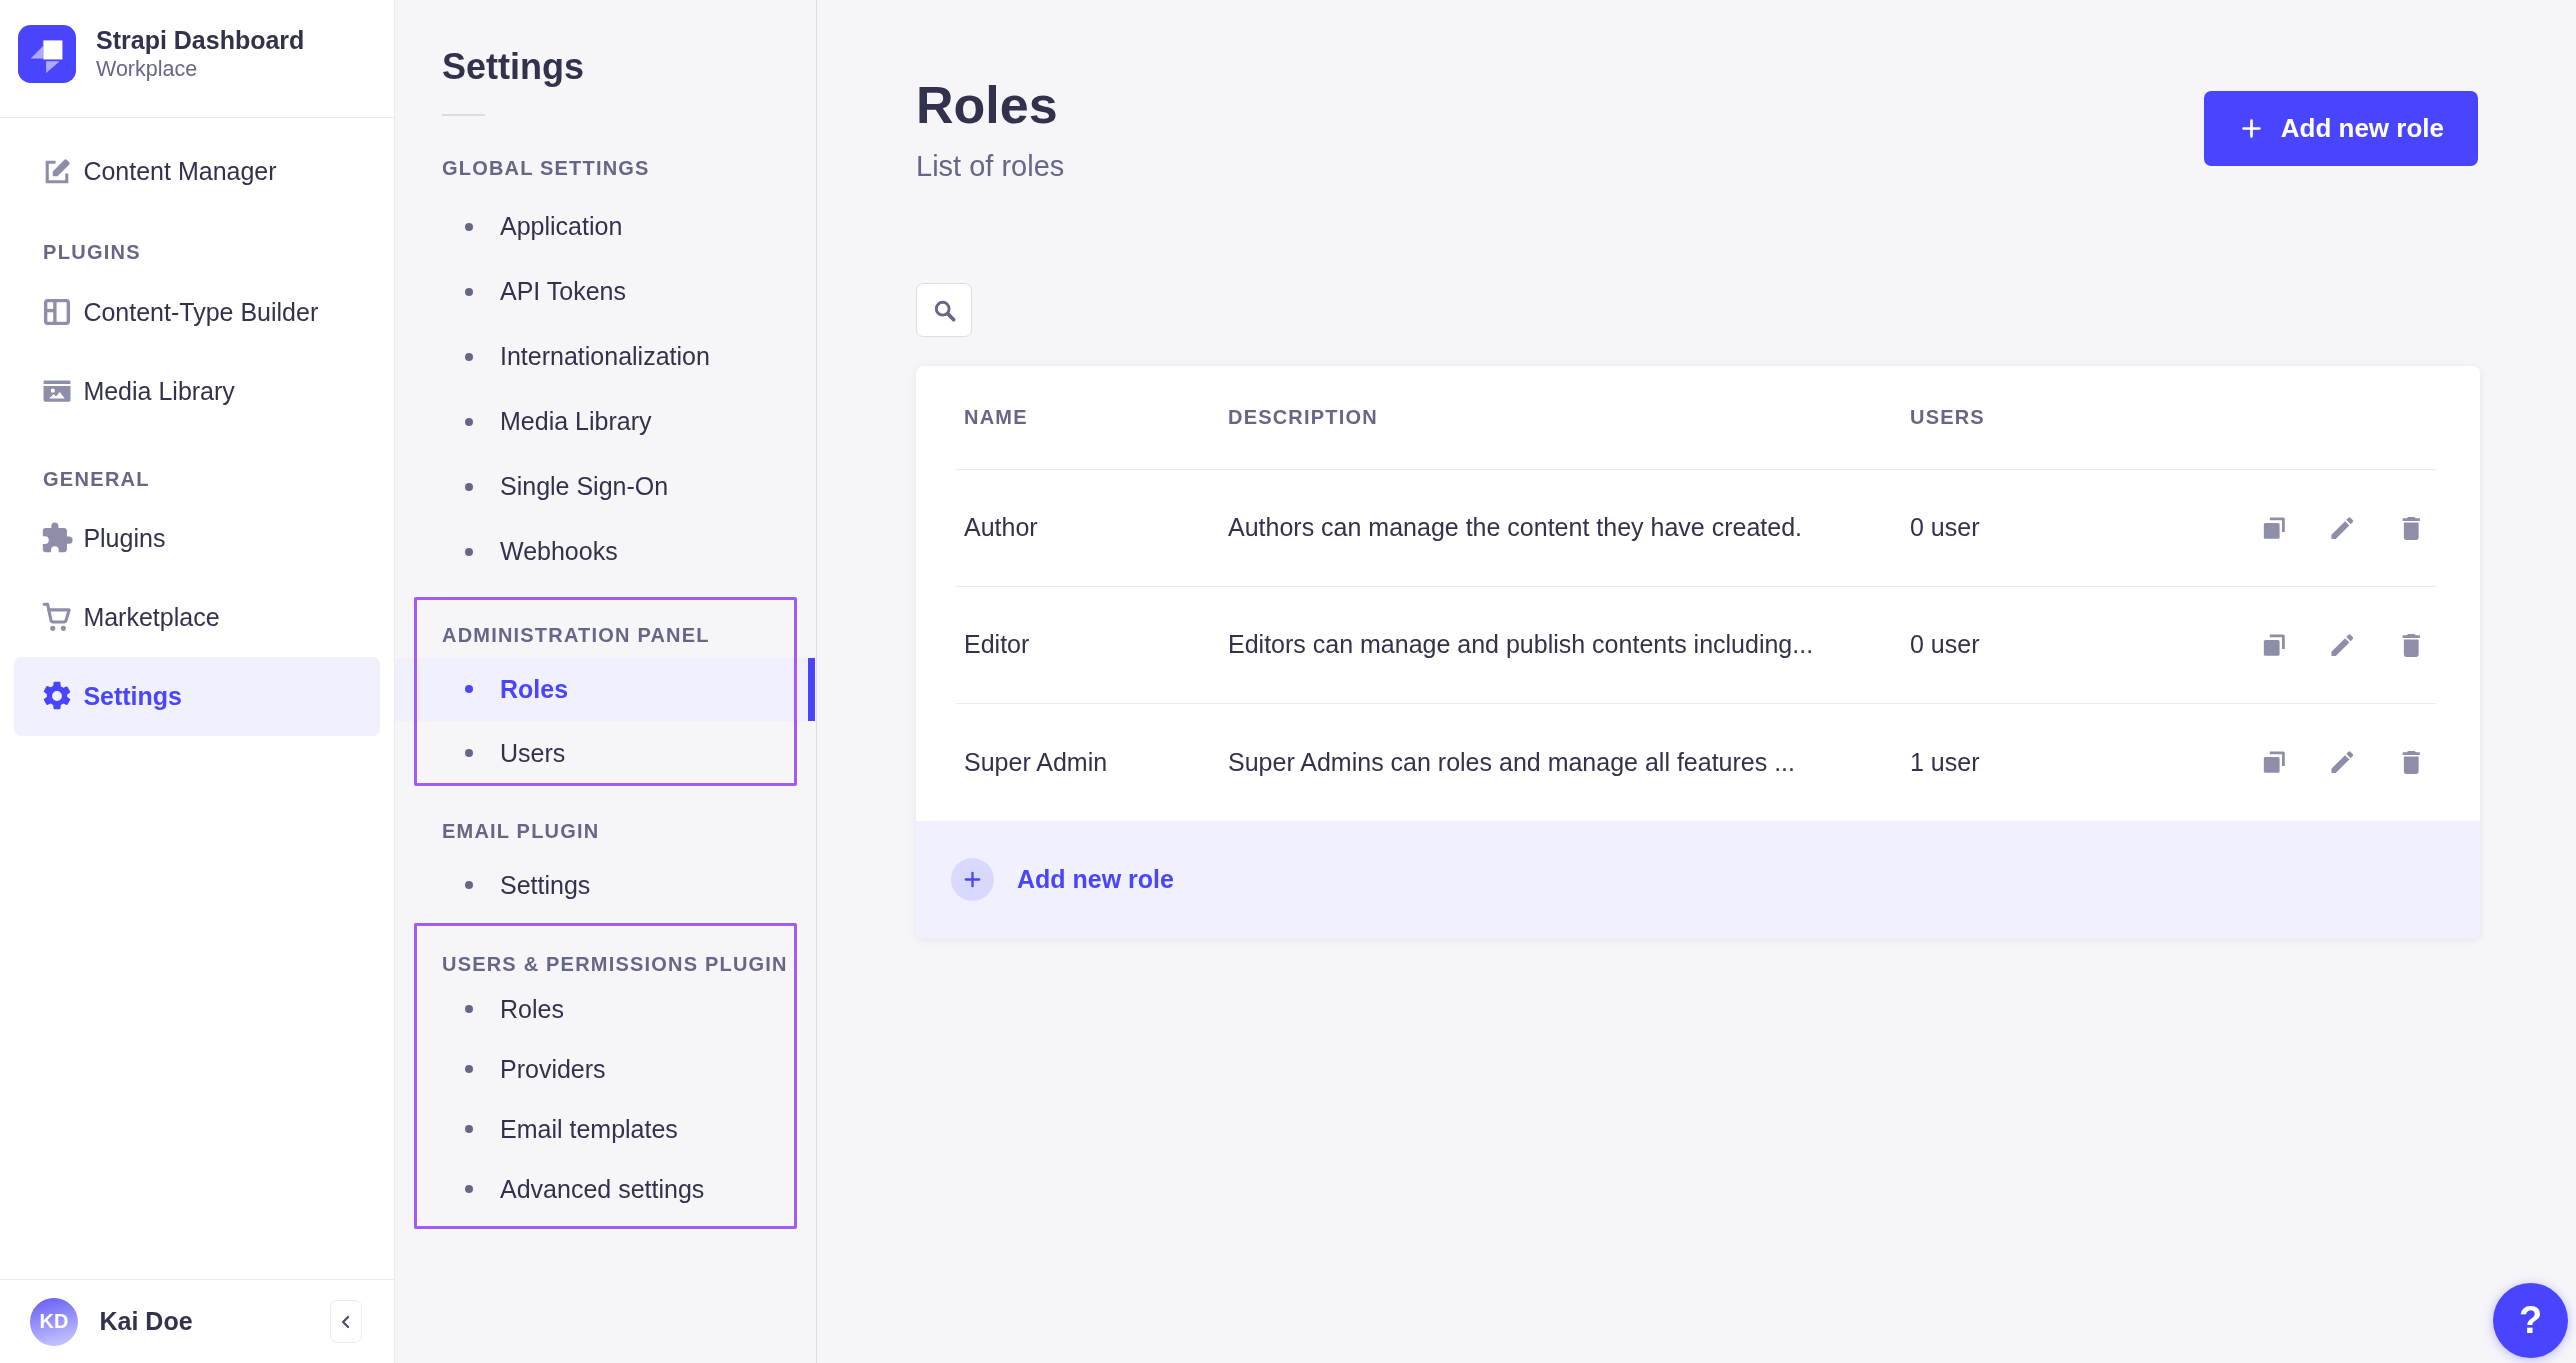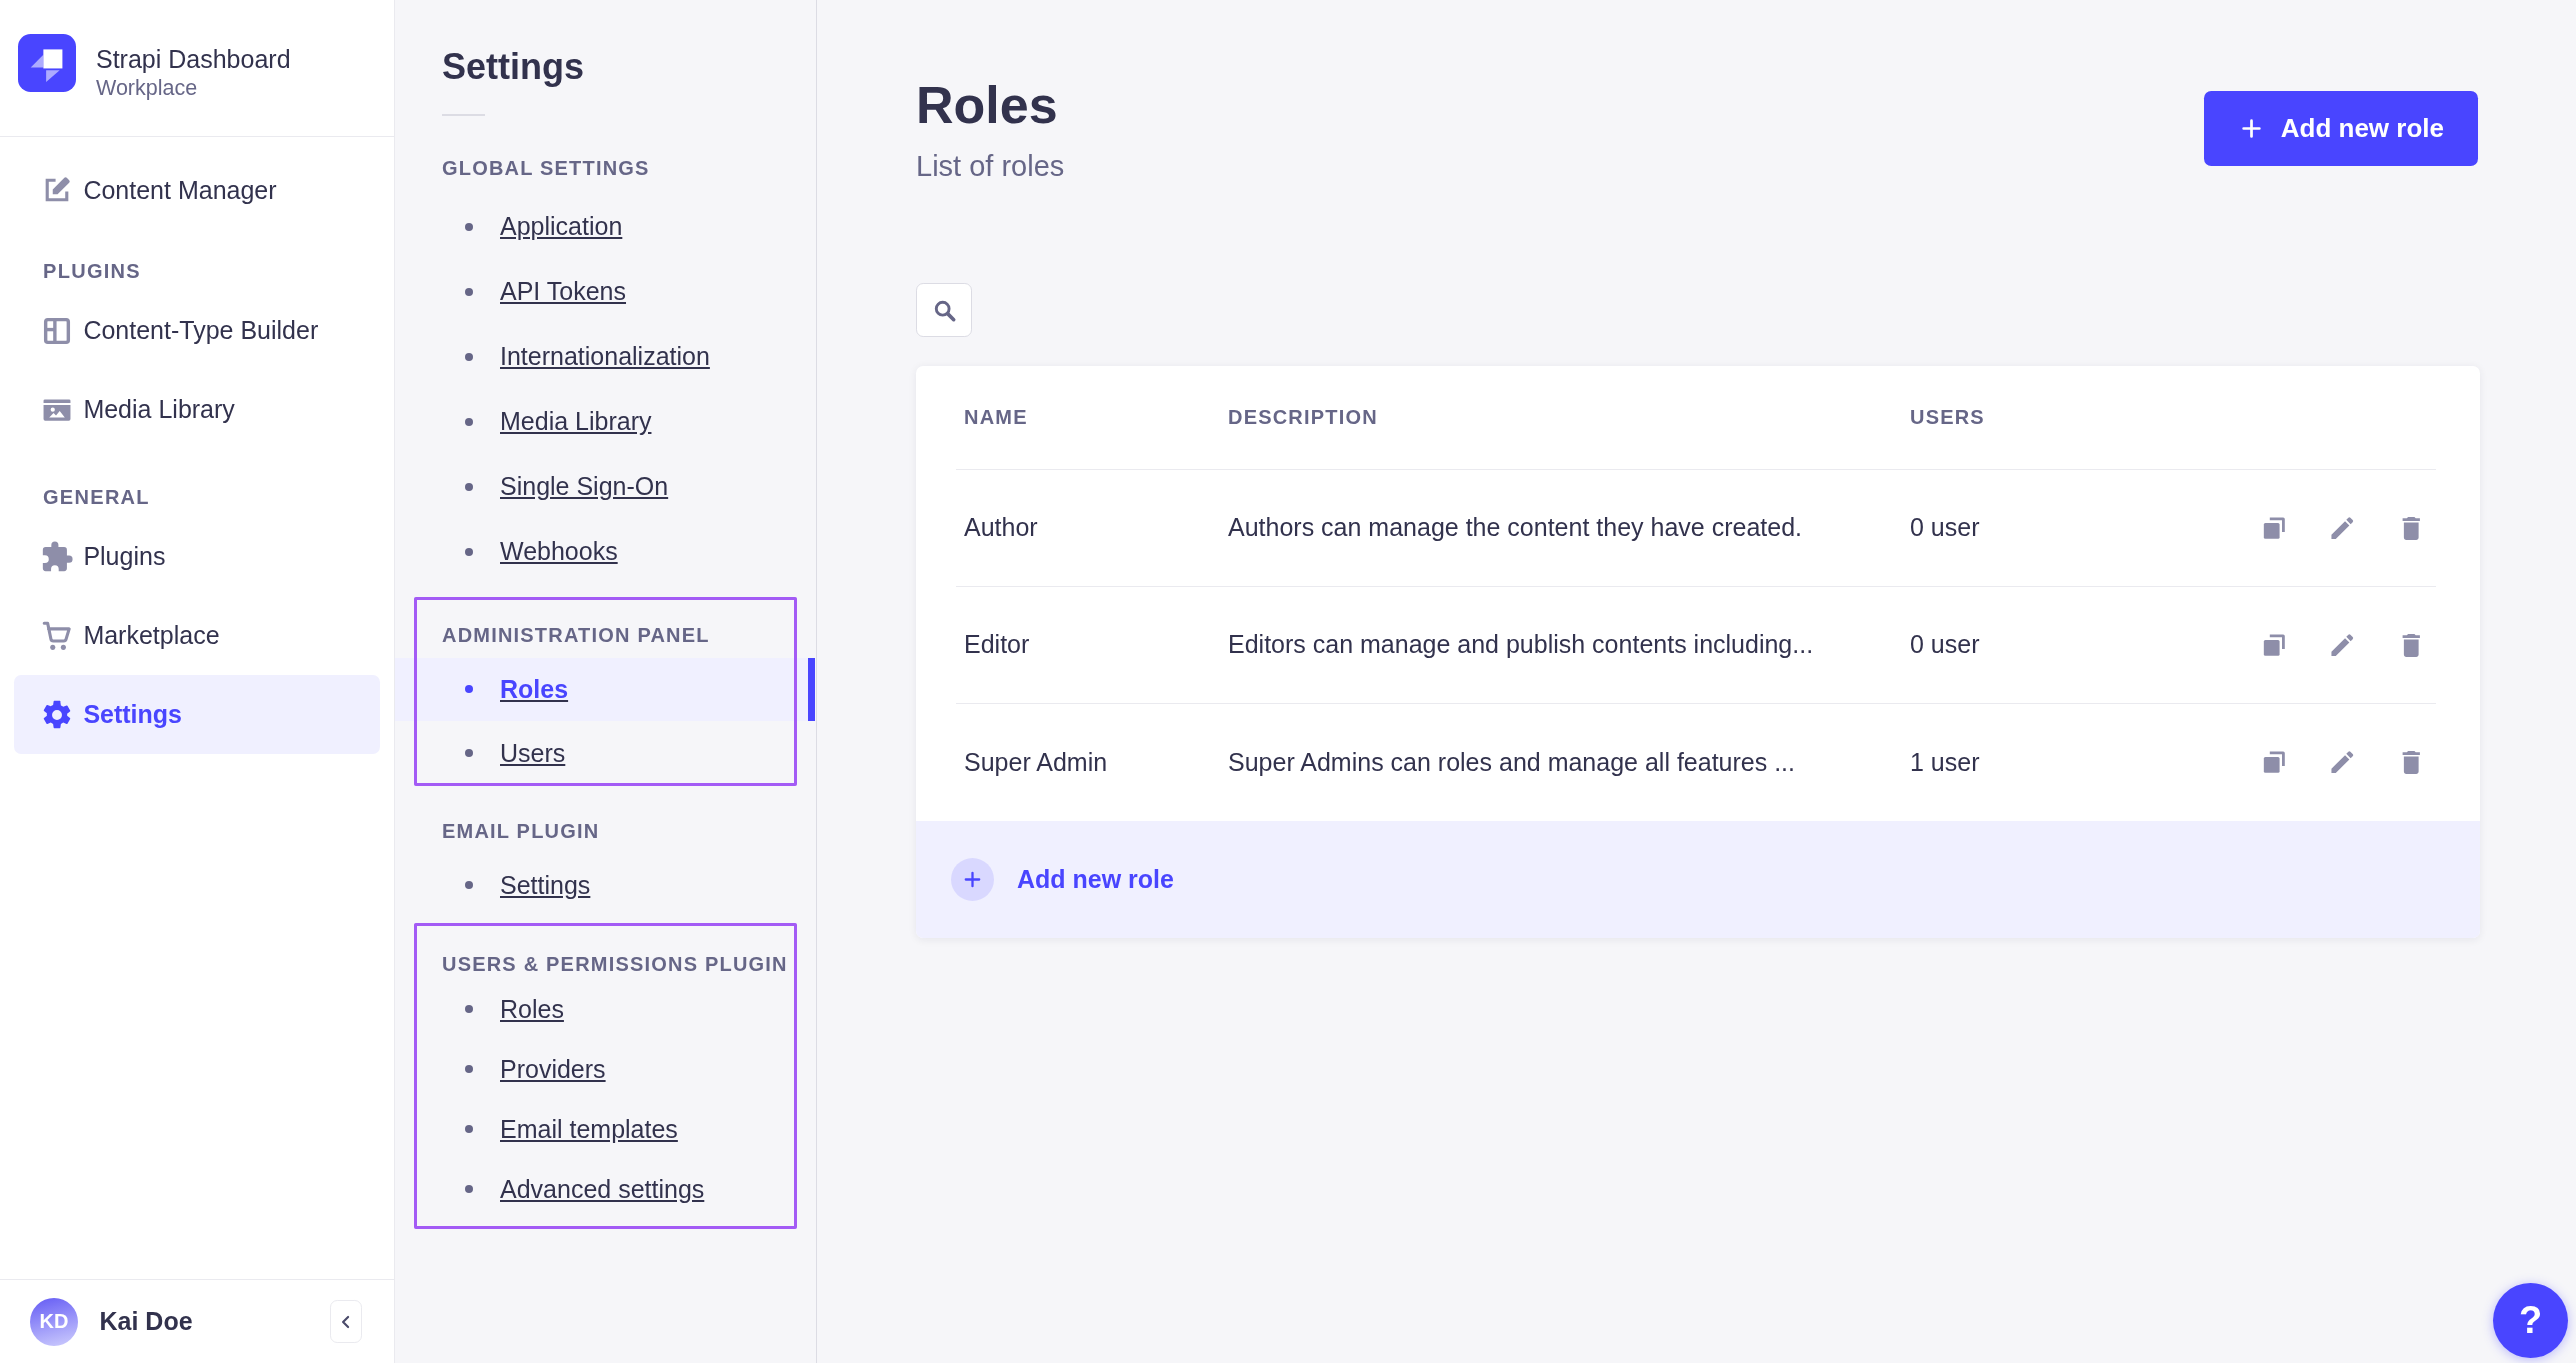--- a/index.html
+++ b/index.html
@@ -21,7 +21,7 @@
   }
   .brand { display: flex; align-items: center; gap: 20px; padding: 25px 18px 34px 18px; cursor: pointer; }
   .brand-icon { width: 58px; height: 58px; border-radius: 12.6px; background: #4945ff; flex: 0 0 auto; }
-  .brand-title { font-size: 25px; font-weight: 400; color: #32324d; line-height: 30.5px; margin-top: 19px; }
+  .brand-title { font-size: 25px; font-weight: 700; color: #32324d; line-height: 30.5px; }
   .brand-sub { font-size: 21.5px; color: #666687; line-height: 27px; }
   .h-divider { height: 0.9px; background: #eaeaef; }
   .side-item {

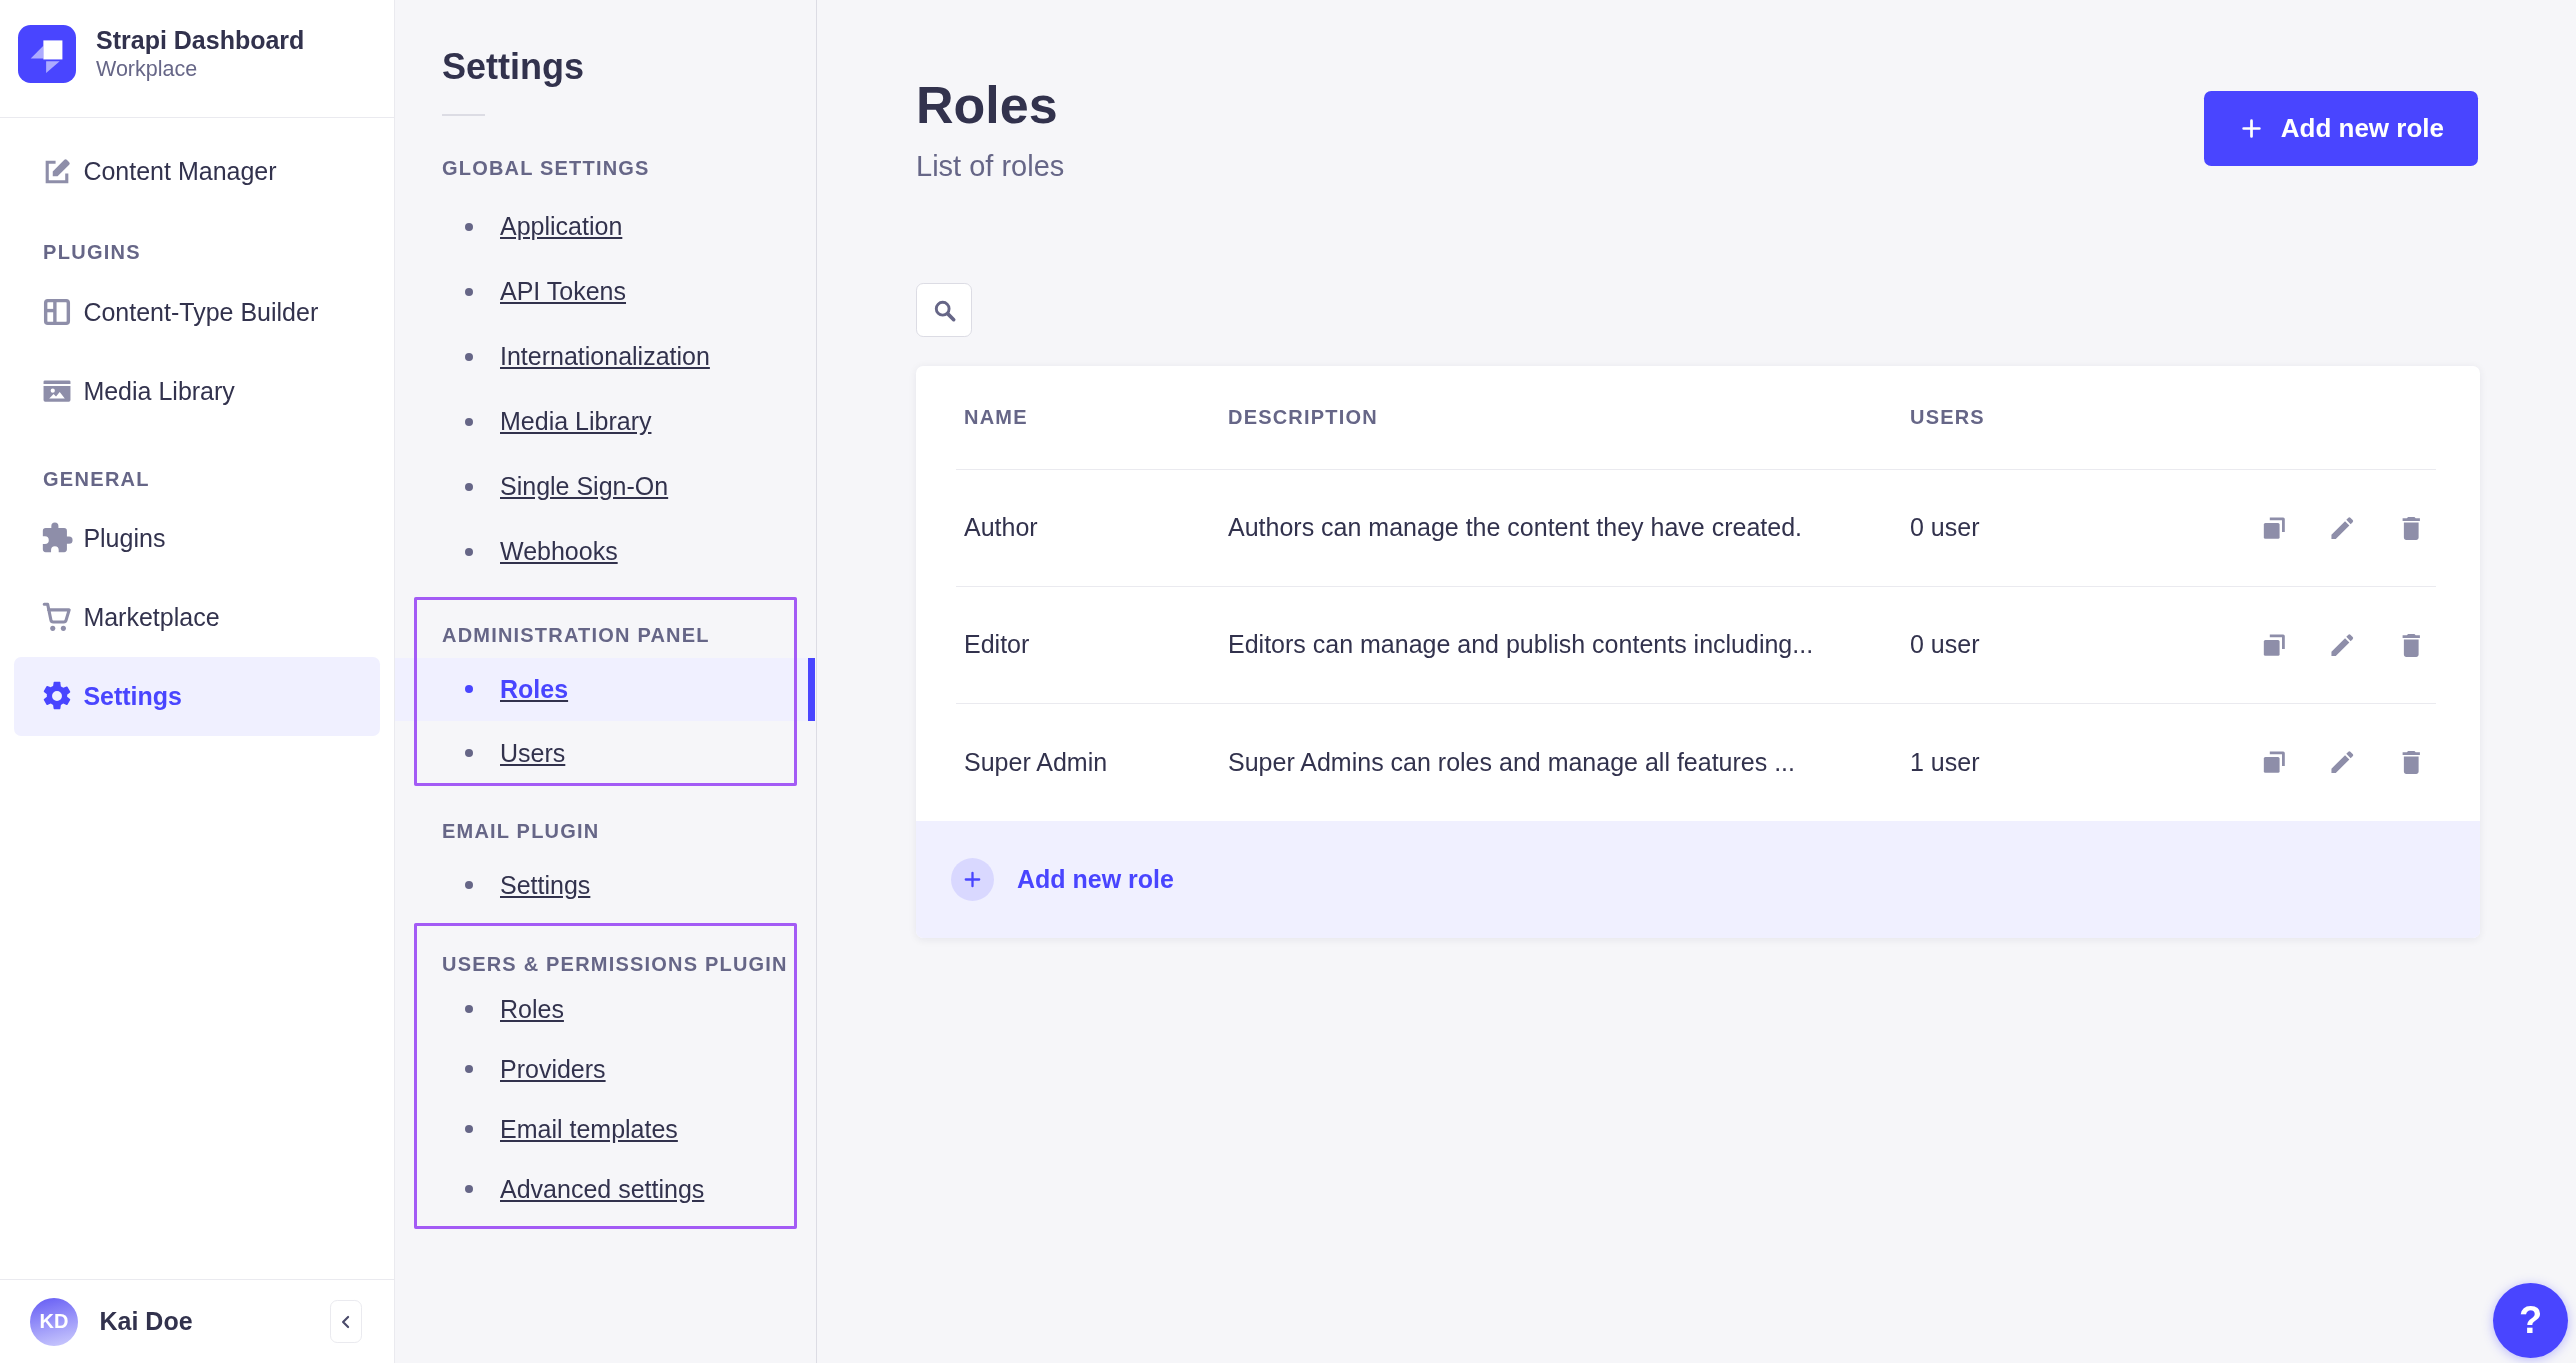--- a/index.html
+++ b/index.html
@@ -68,7 +68,7 @@
   .nav-section-title.t2 { margin-top: 40px; }
   .nav-section-title.t3 { margin-top: 34px; }
   .nav-section-title.t4 { margin-top: 36px; }
-  .nav-list { list-style: none; text-decoration: underline; }
+  .nav-list { list-style: none; }
   .nav-list.l1 { margin-top: 14.4px; }
   .nav-list.l2 { margin-top: 10.8px; }
   .nav-list.l3 { margin-top: 10.8px; }

